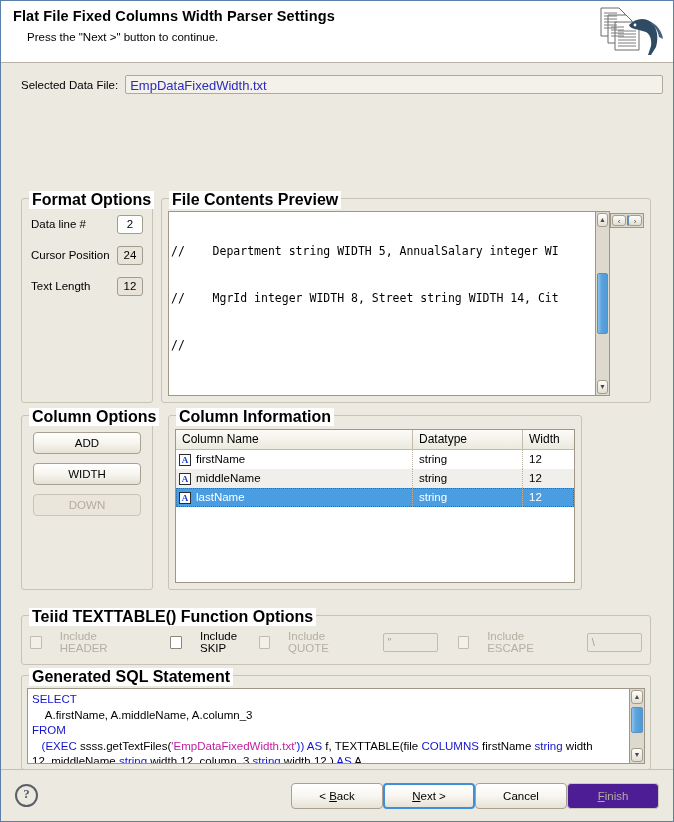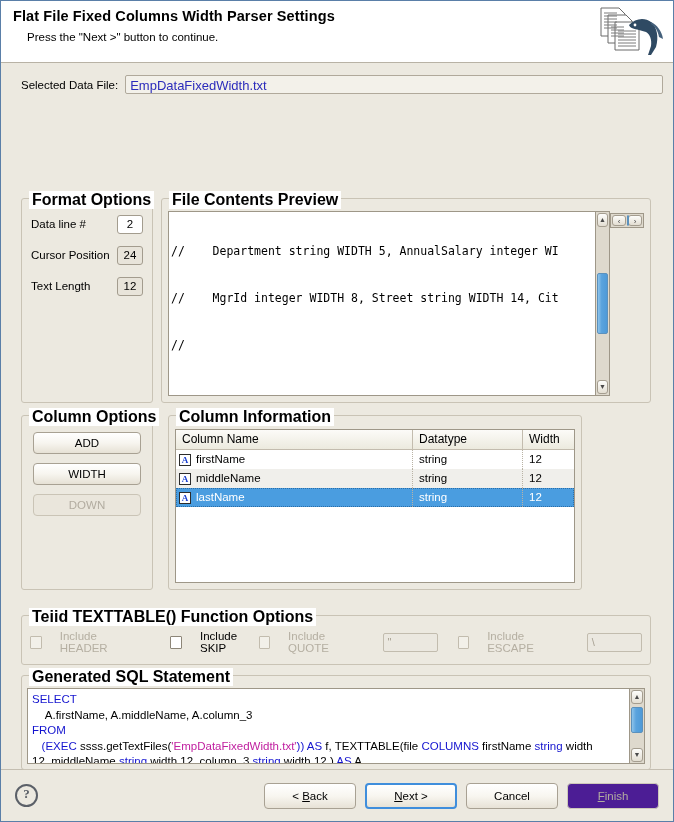--- a/index.html
+++ b/index.html
@@ -466,7 +466,6 @@
   .btn-group {
     margin-left: auto;
     display: flex;
-    gap: 9px;
   }
   .dlg-btn {
     width: 92px;

